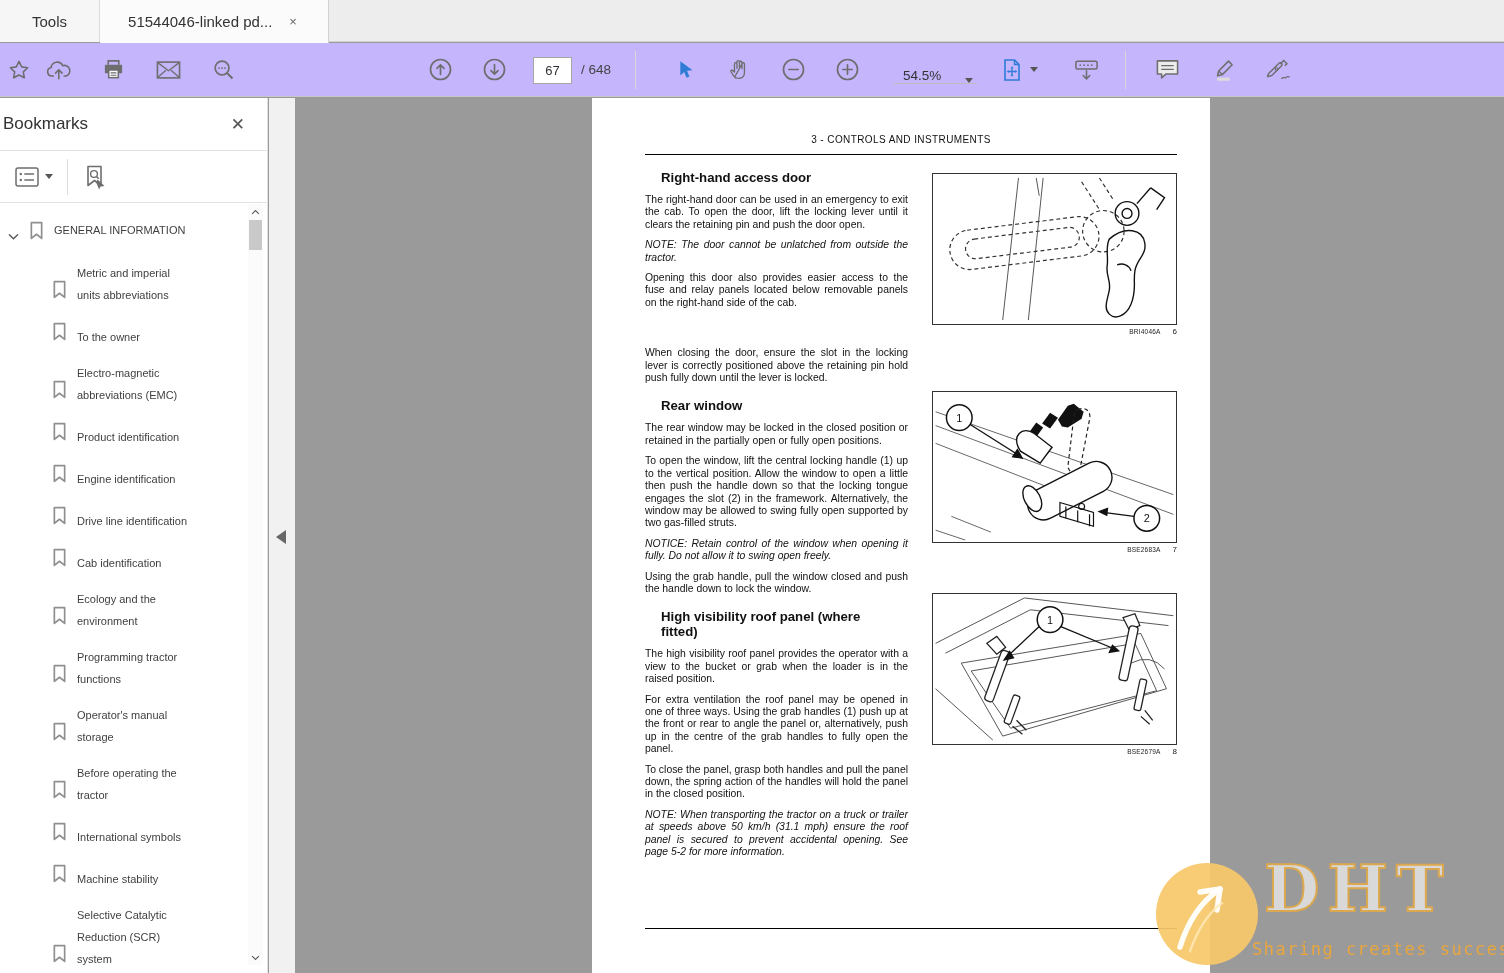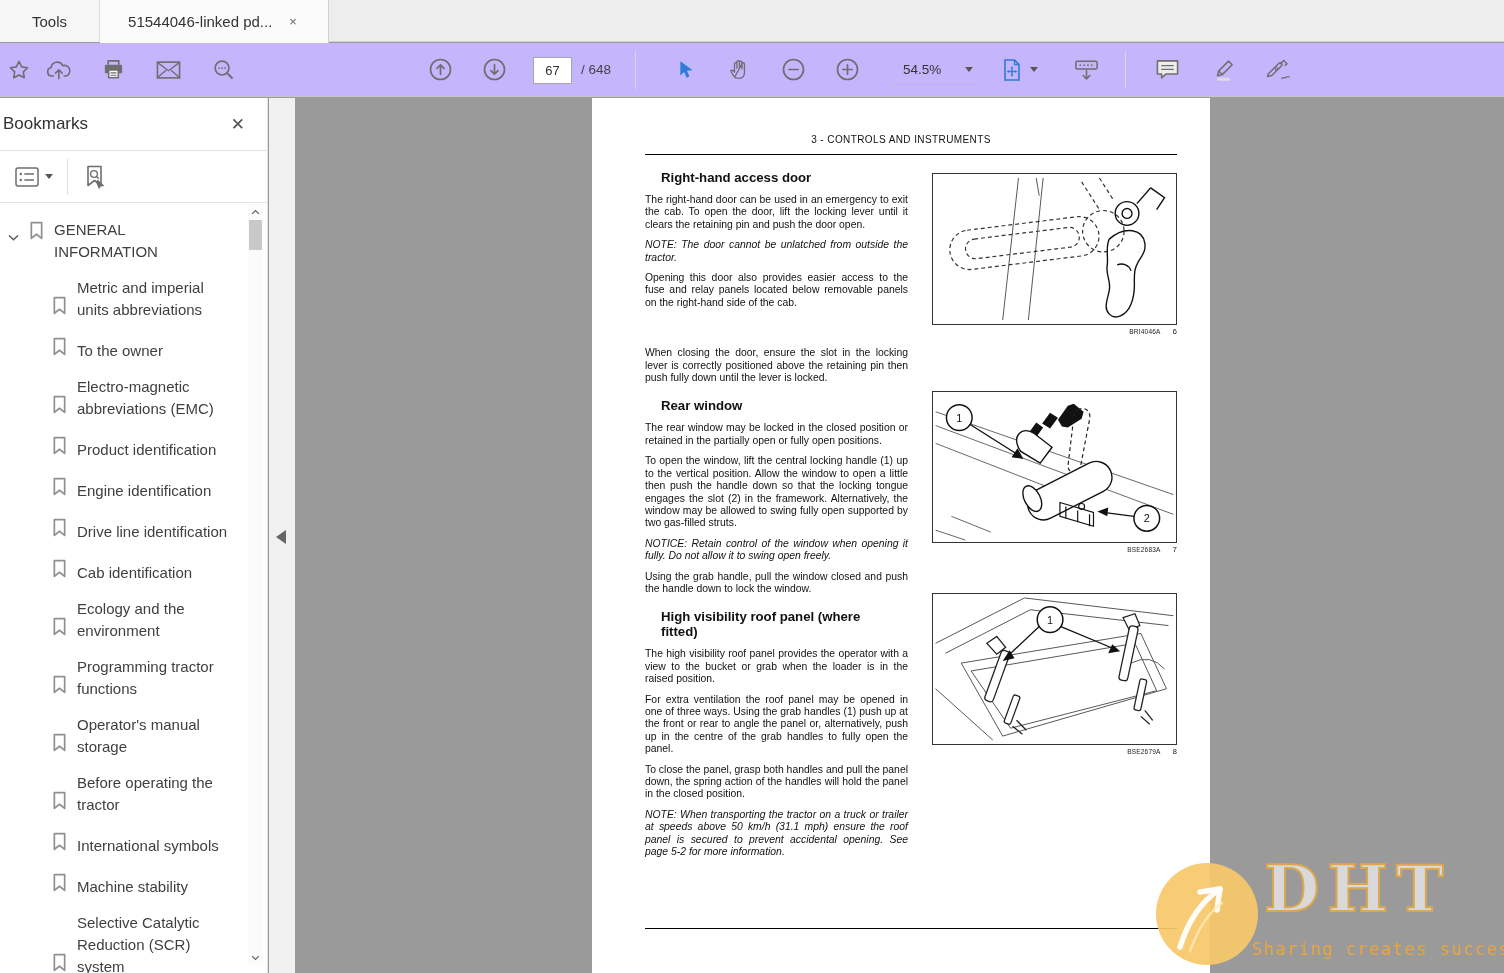--- a/index.html
+++ b/index.html
@@ -36,7 +36,7 @@
   .pagetotal { position:absolute; left:581px; top:0; height:54px; line-height:54px;
     font-size:13.5px; color:#444; }
   .zoomsel { position:absolute; left:893px; top:13px; width:84px; height:28px;
-    display:flex; align-items:center; justify-content:space-between;
+    display:flex; align-items:flex-end; justify-content:space-between;
     border-bottom:1px solid #bdbdbd; padding:0 4px 0 10px; font-size:13.5px; color:#333; }
   .caret-down { width:0; height:0; border-left:4px solid transparent;
     border-right:4px solid transparent; border-top:5px solid #555; display:inline-block; }

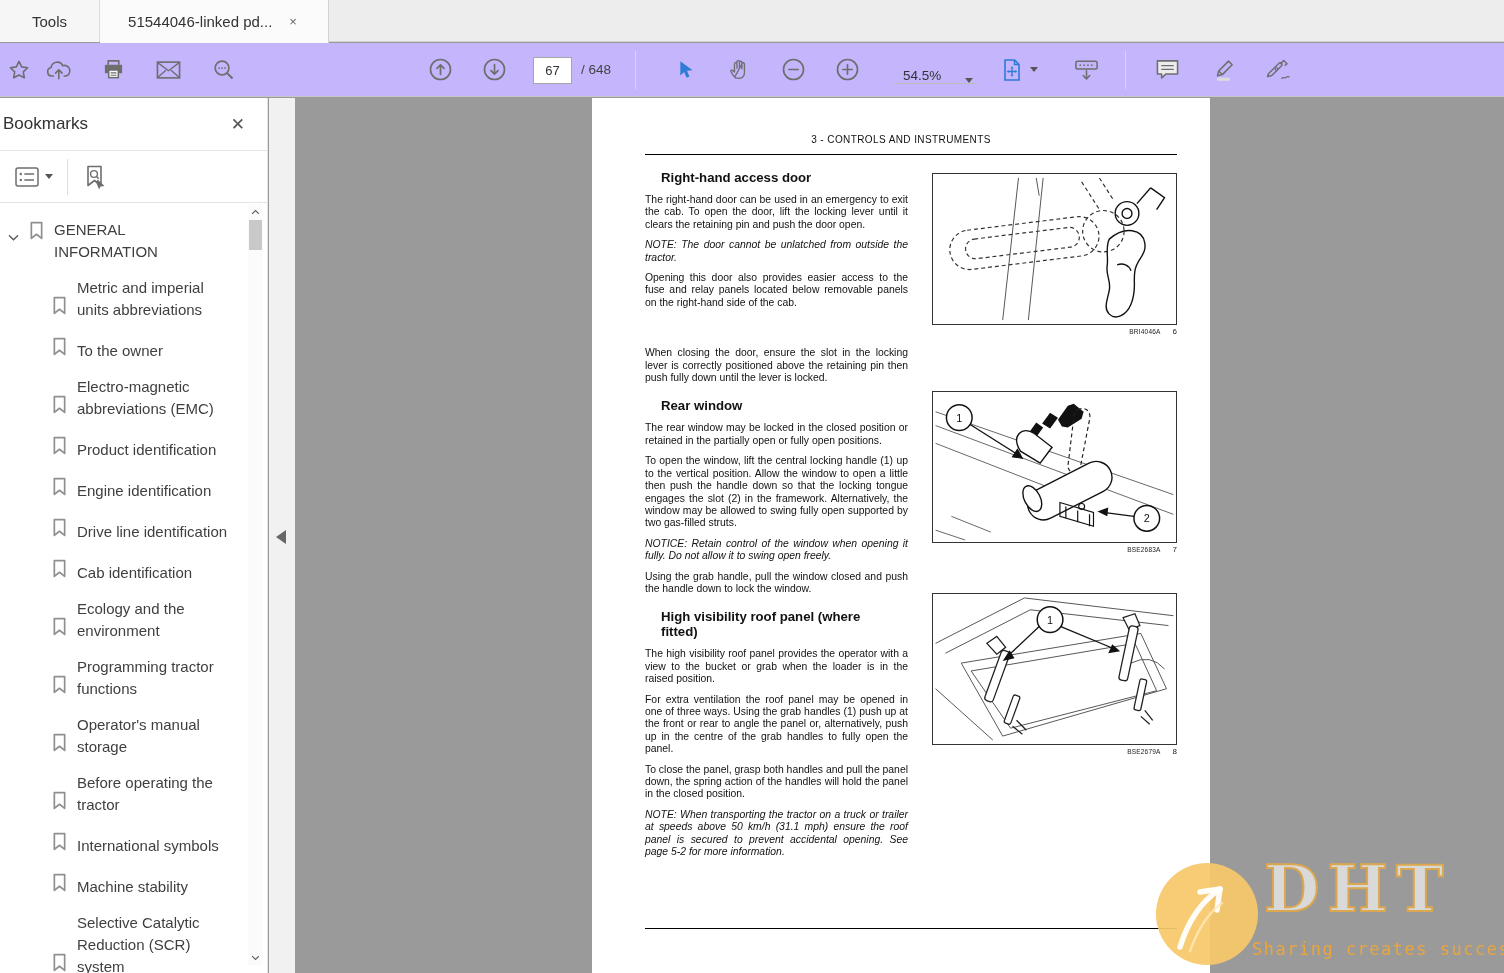--- a/index.html
+++ b/index.html
@@ -57,7 +57,7 @@
   .sb-list { position:absolute; left:0; top:106px; width:250px; bottom:0;
     overflow:hidden; padding:8px 0 0 2px; }
   .bm-item { display:flex; align-items:flex-start; gap:9px; padding:7px 6px;
-    font-size:15px; line-height:22px; color:#3f3f3f; cursor:default; }
+    font-size:11px; line-height:22px; color:#3f3f3f; cursor:default; }
   .bm-item.lvl1 { margin-left:44px;align-items:flex-end; }
   .bm-item.lvl0 { margin-left:0; text-transform:none; }
   .bm-chevron { flex:0 0 12px; margin-top:7px; color:#5a5a5a; }

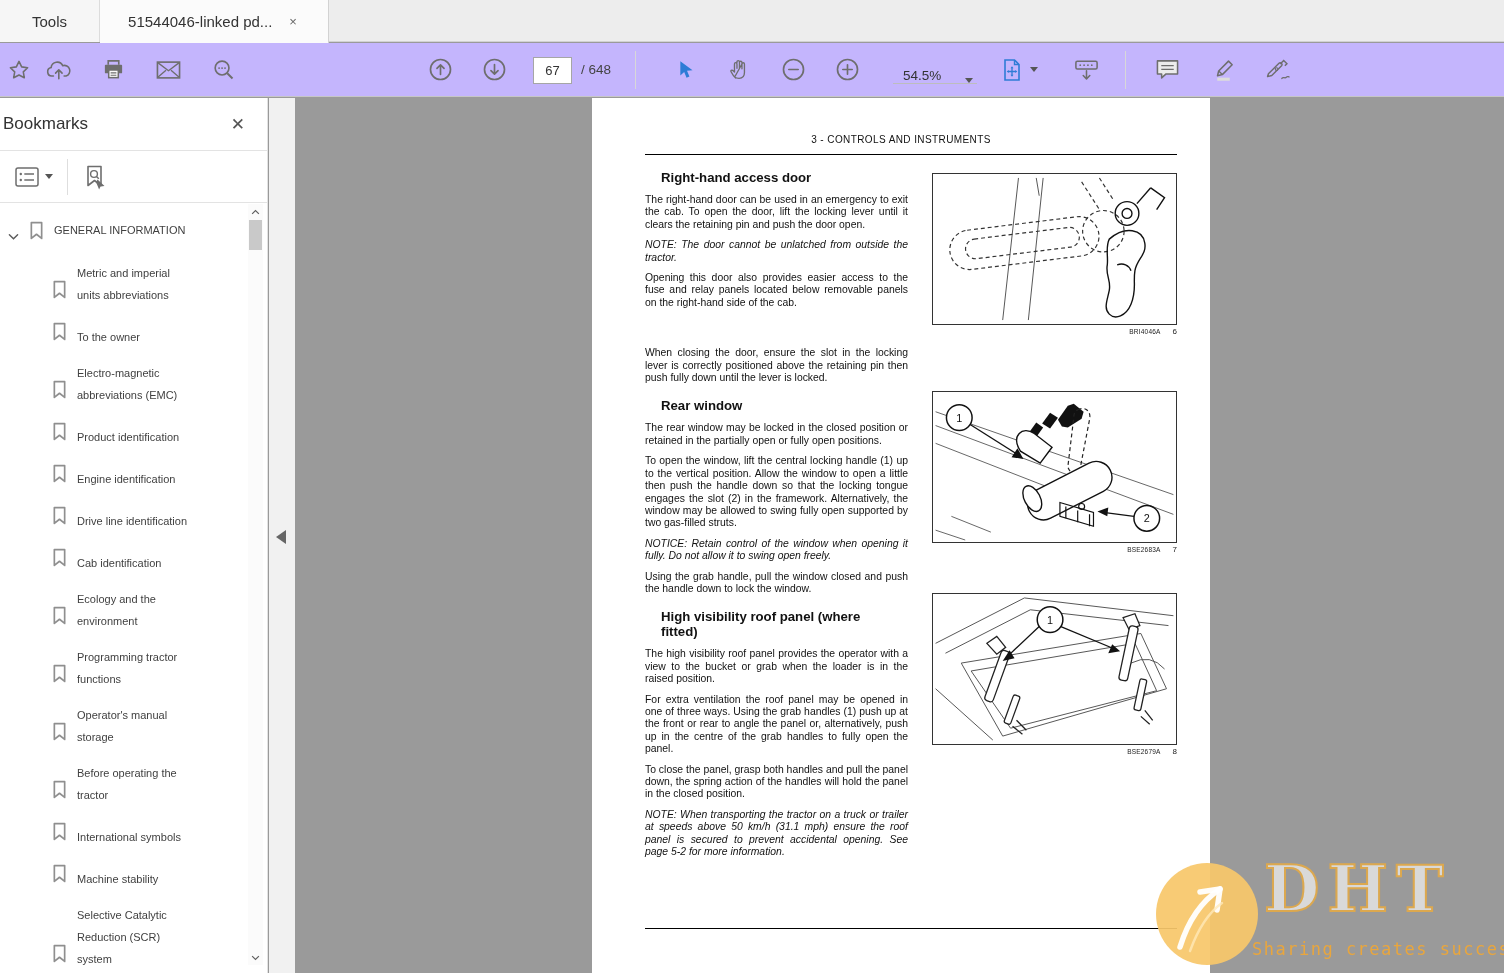--- a/index.html
+++ b/index.html
@@ -429,7 +429,7 @@
         <p class="italic">NOTE: The door cannot be unlatched from outside the tractor.</p>
         <p>Opening this door also provides easier access to the fuse and relay panels located below removable panels on the right-hand side of the cab.</p>
         <div class="spacer30"></div>
-        <p>When closing the door, ensure the slot in the locking lever is correctly positioned above the retaining pin then push fully down until the lever is locked.</p>
+        <p>When closing the door, ensure the slot in the locking lever is correctly positioned above the retaining pin hold push fully down until the lever is locked.</p>
 
         <h3 class="h-mid">Rear window</h3>
         <p>The rear window may be locked in the closed position or retained in the partially open or fully open positions.</p>

